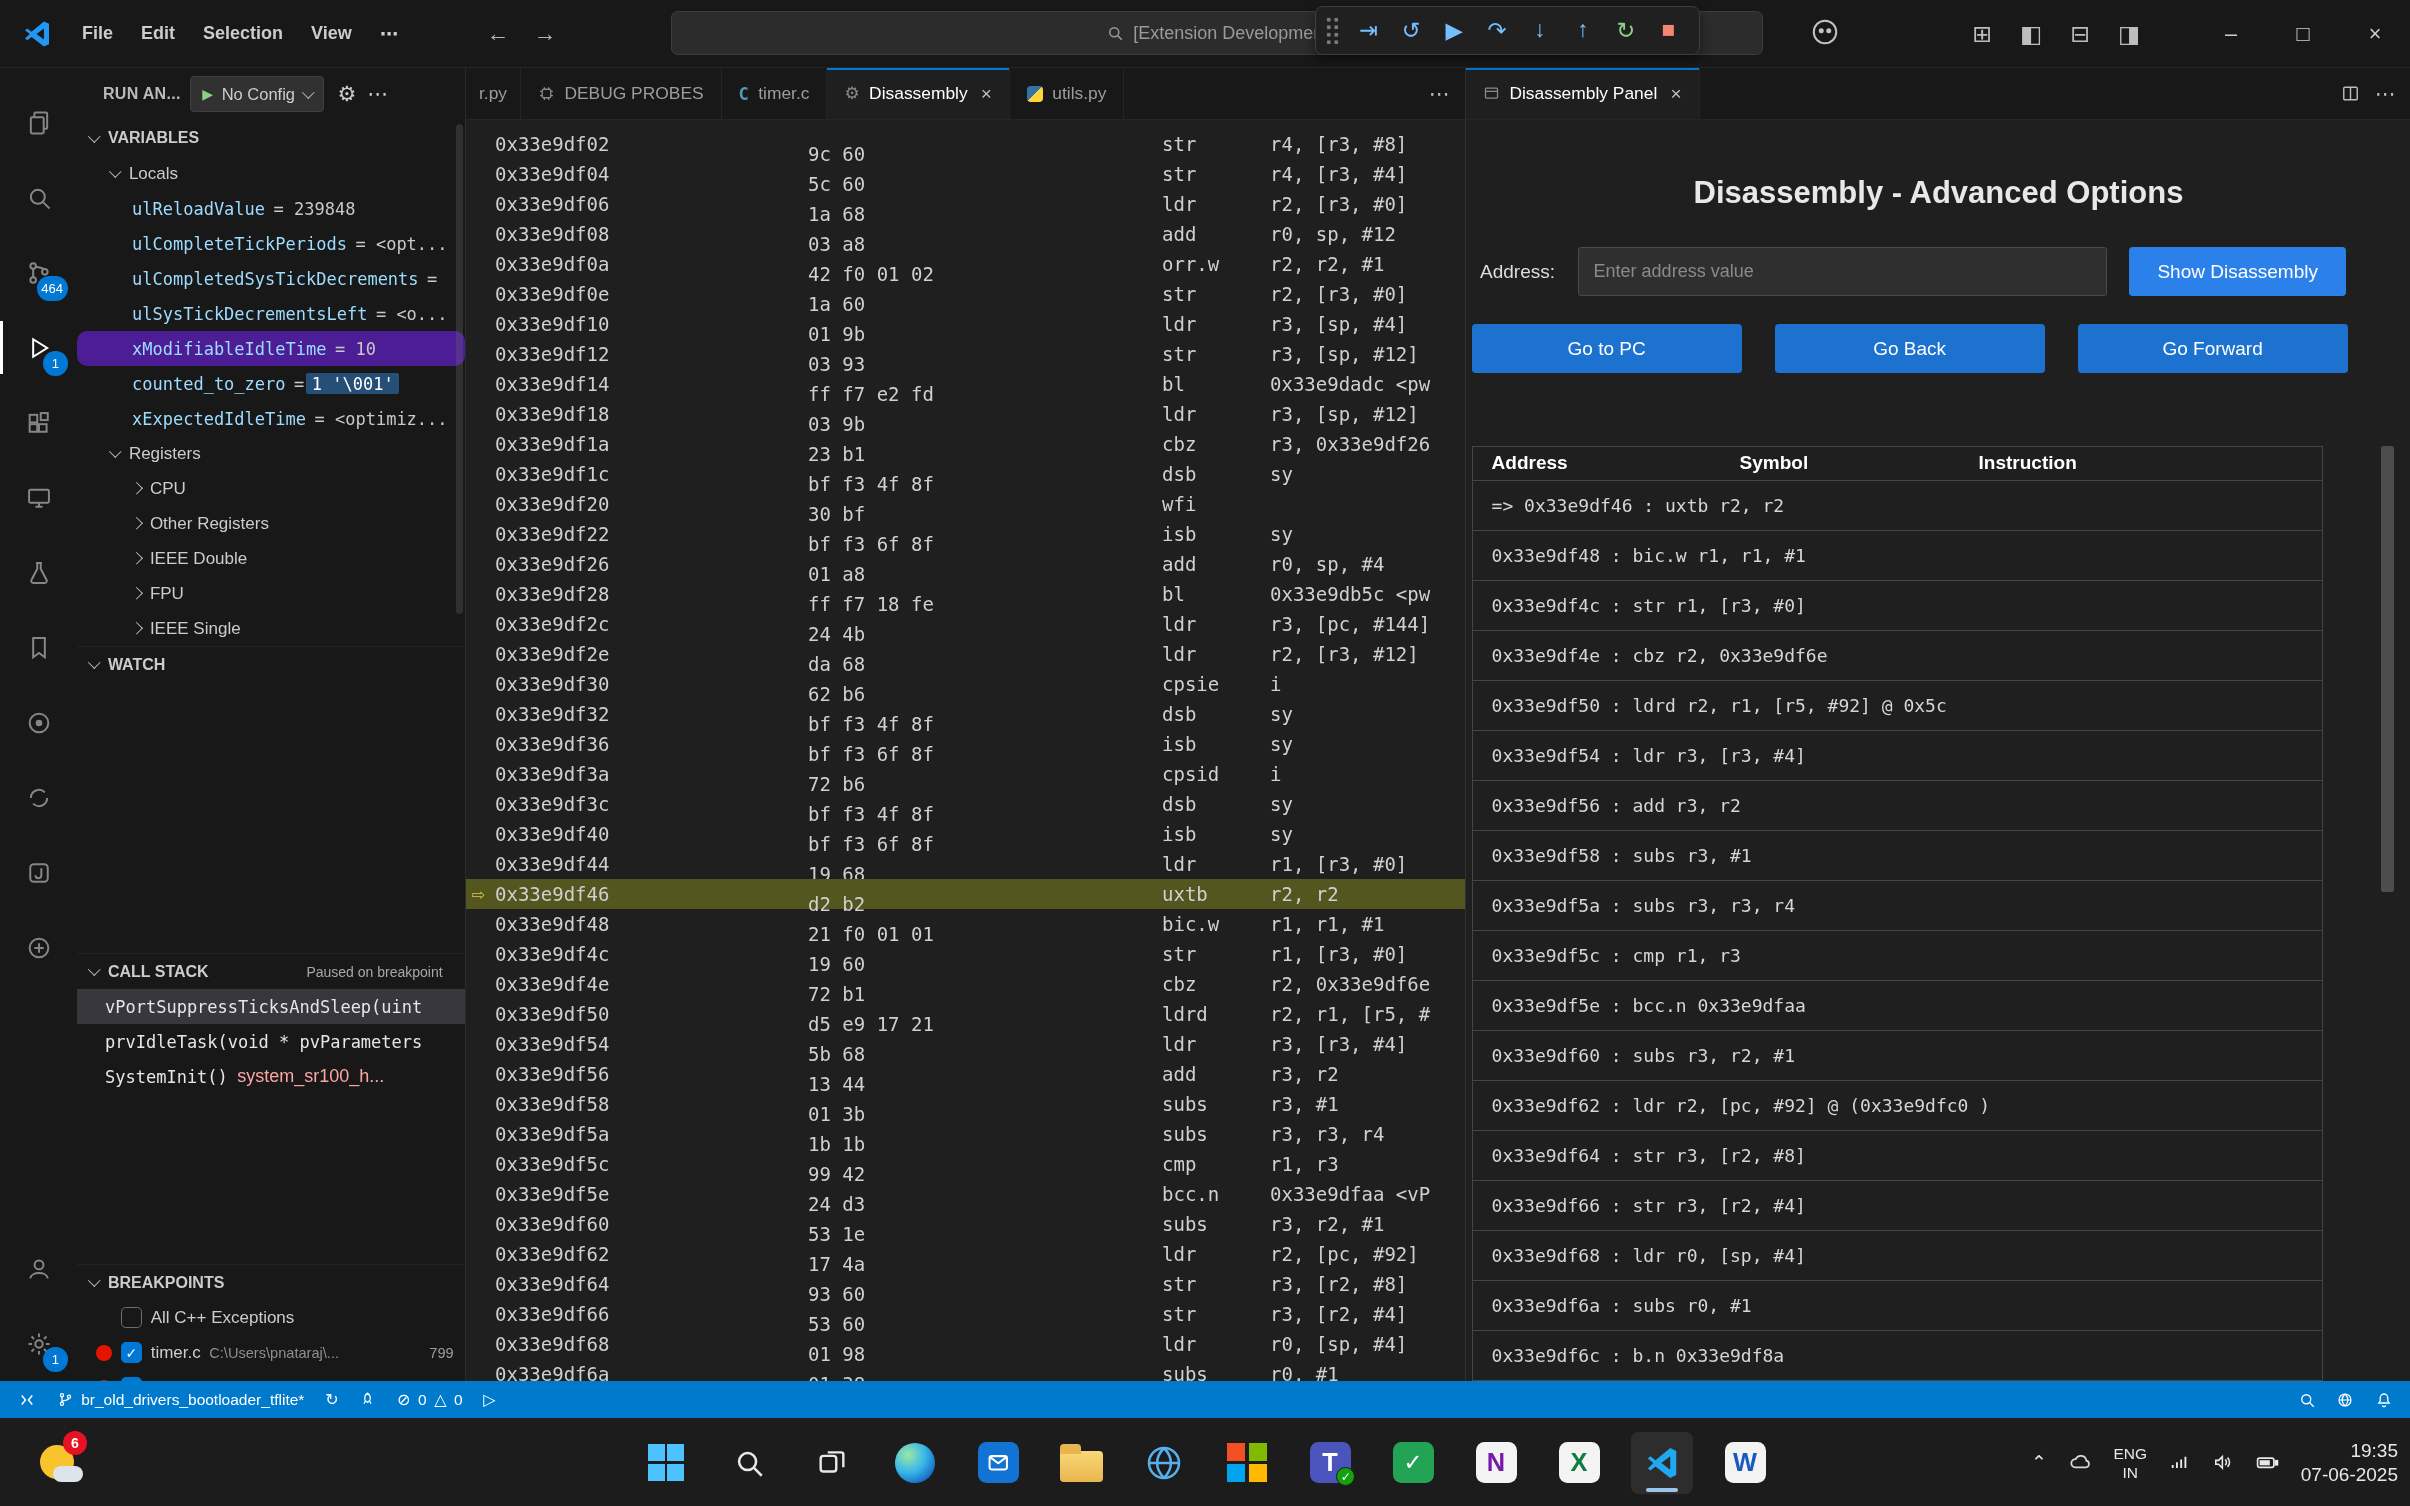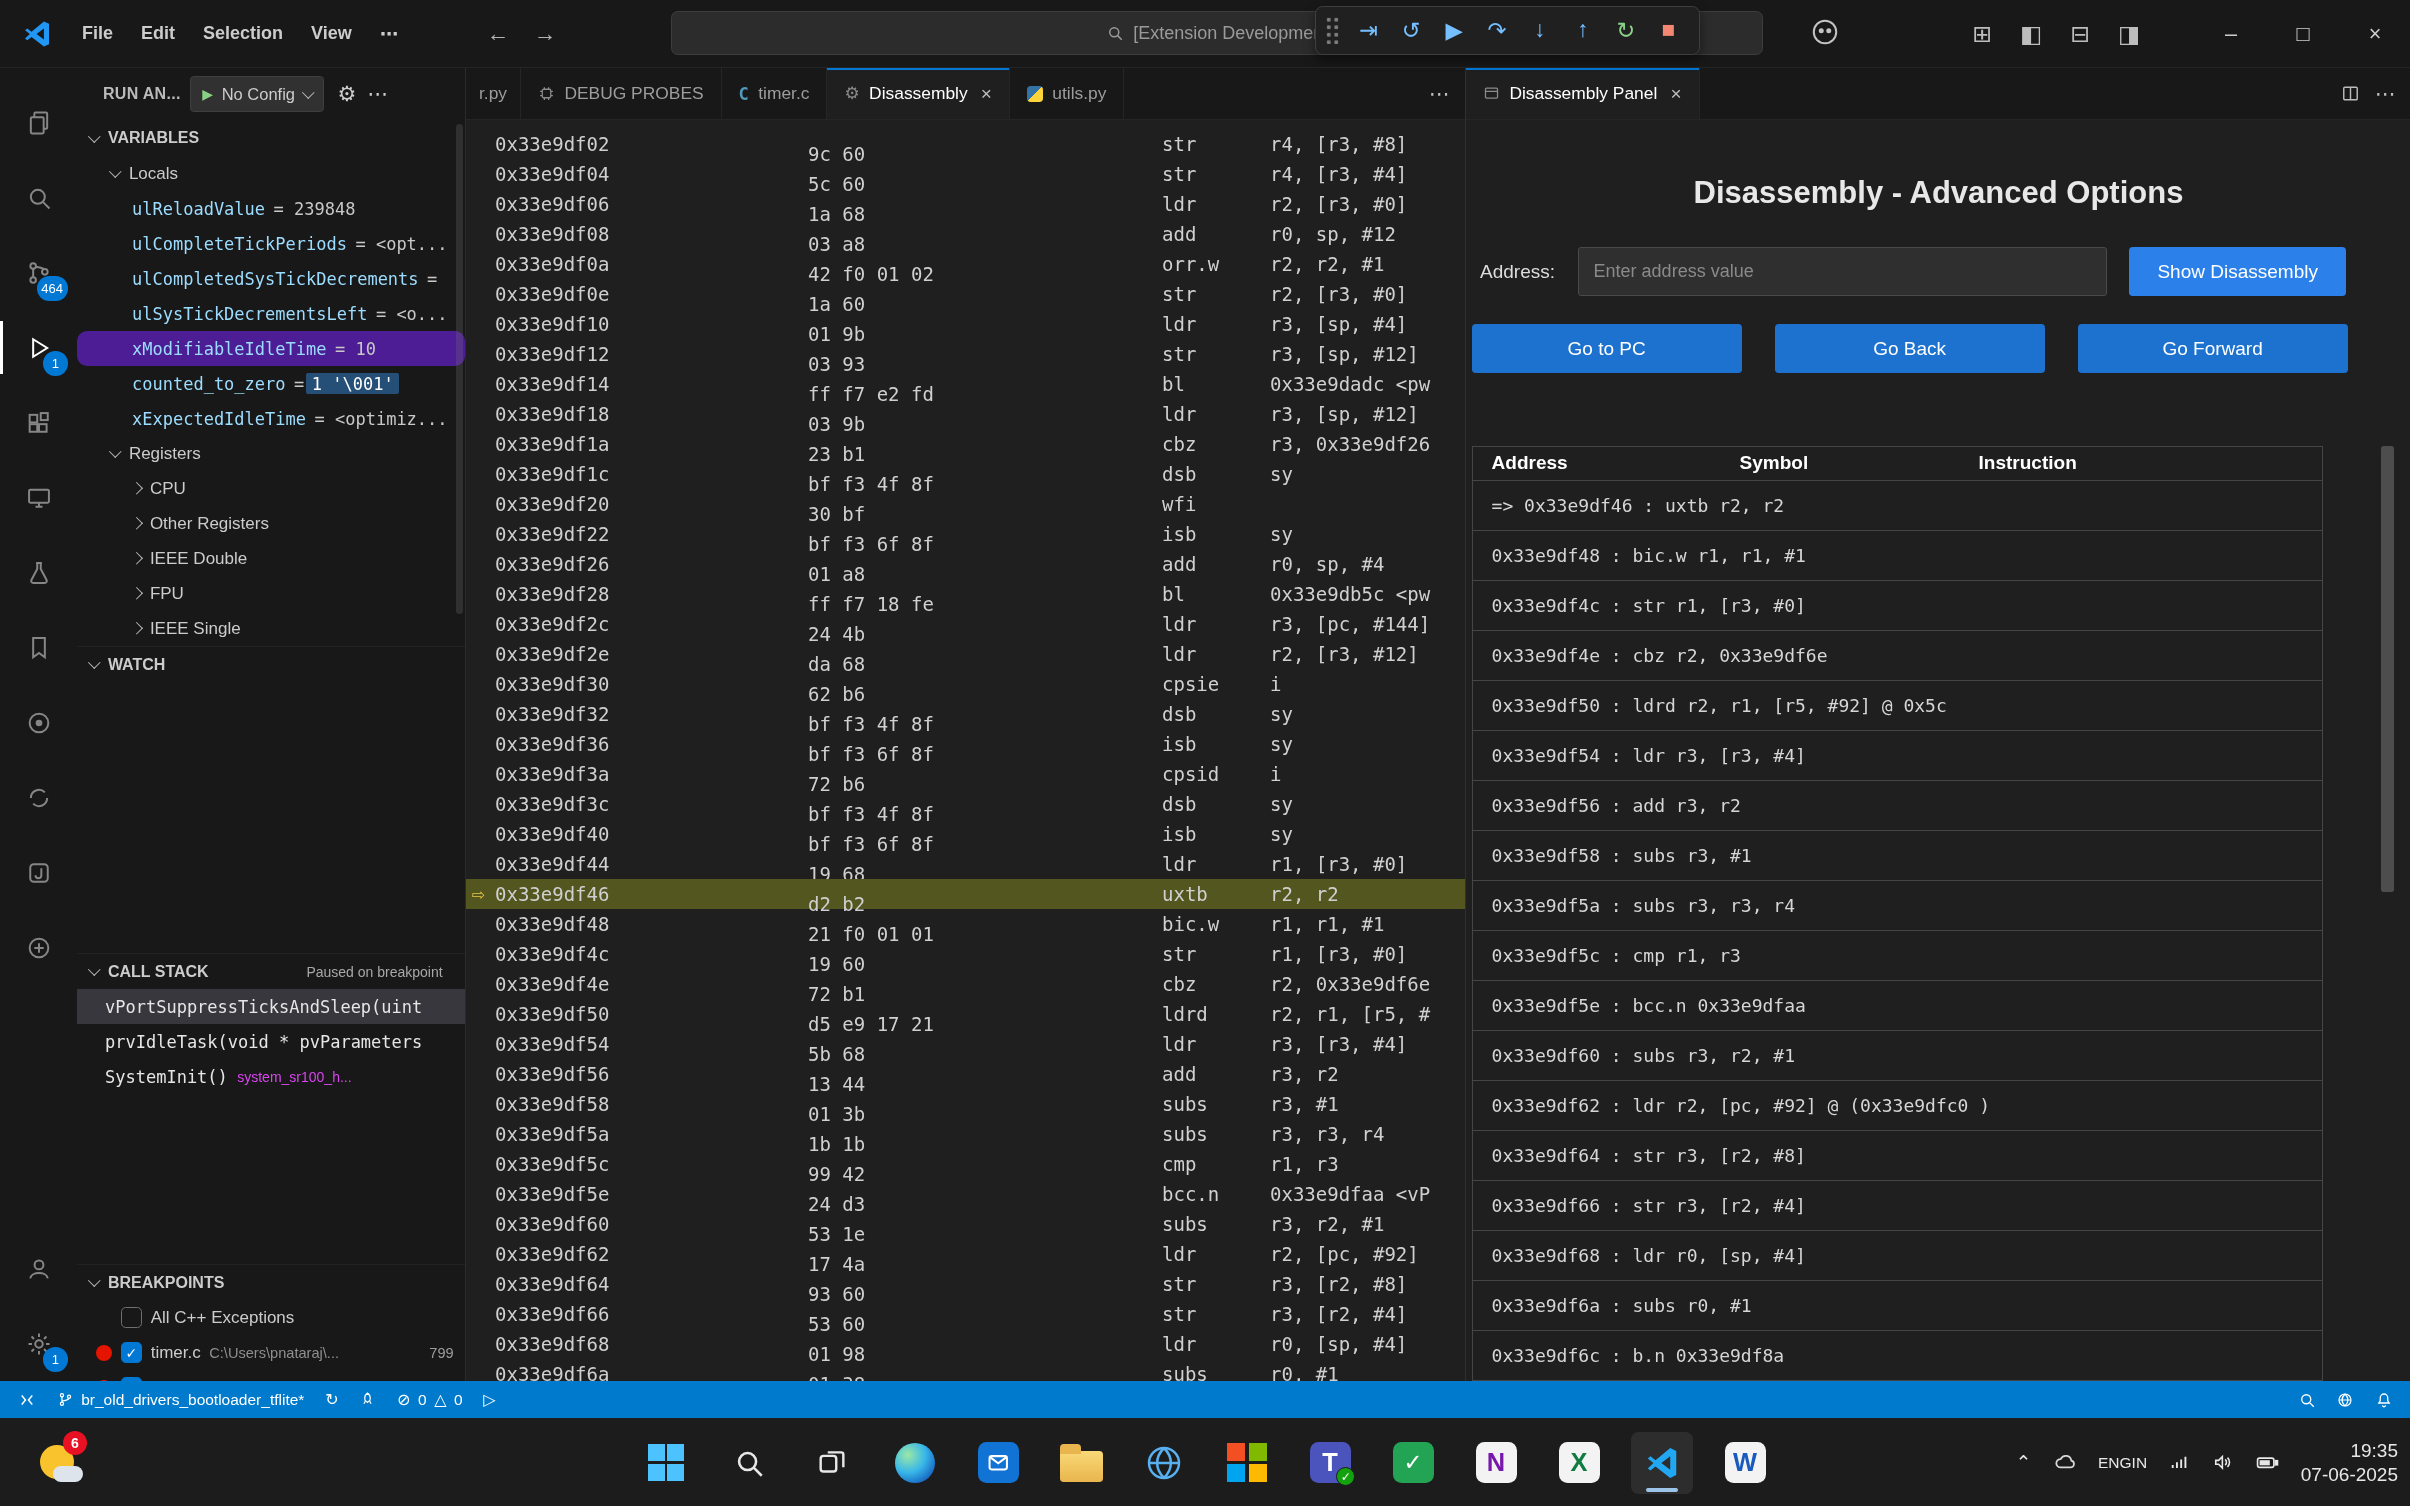--- a/index.html
+++ b/index.html
@@ -62,7 +62,7 @@
   .paused{margin-left:auto;color:#a8a8a8;font-size:14px;font-weight:normal;padding-right:9.4px;white-space:nowrap;}
   .cs-row{height:35px;display:flex;align-items:center;padding-left:28px;font-family:"DejaVu Sans Mono",monospace;font-size:17px;white-space:nowrap;flex:none;overflow:hidden;color:#e6e6e6;}
   .cs-row.selected{background:#37373d;}
-  .cs-detail{color:#d946ef;margin-left:9.4px;font-size:14px;font-family:"Liberation Sans",sans-serif;}
+  .cs-detail{color:#fca5a5;margin-left:9.4px;font-size:18px;font-family:"Liberation Sans",sans-serif;}
   .cs-detail:empty{display:none;}
   .bp-row{height:35px;display:flex;align-items:center;gap:8.5px;padding:0 11.3px 0 19px;font-size:17px;flex:none;overflow:hidden;}
   .bp-dot{width:16px;height:16px;border-radius:50%;background:#e51400;visibility:hidden;flex:none;}

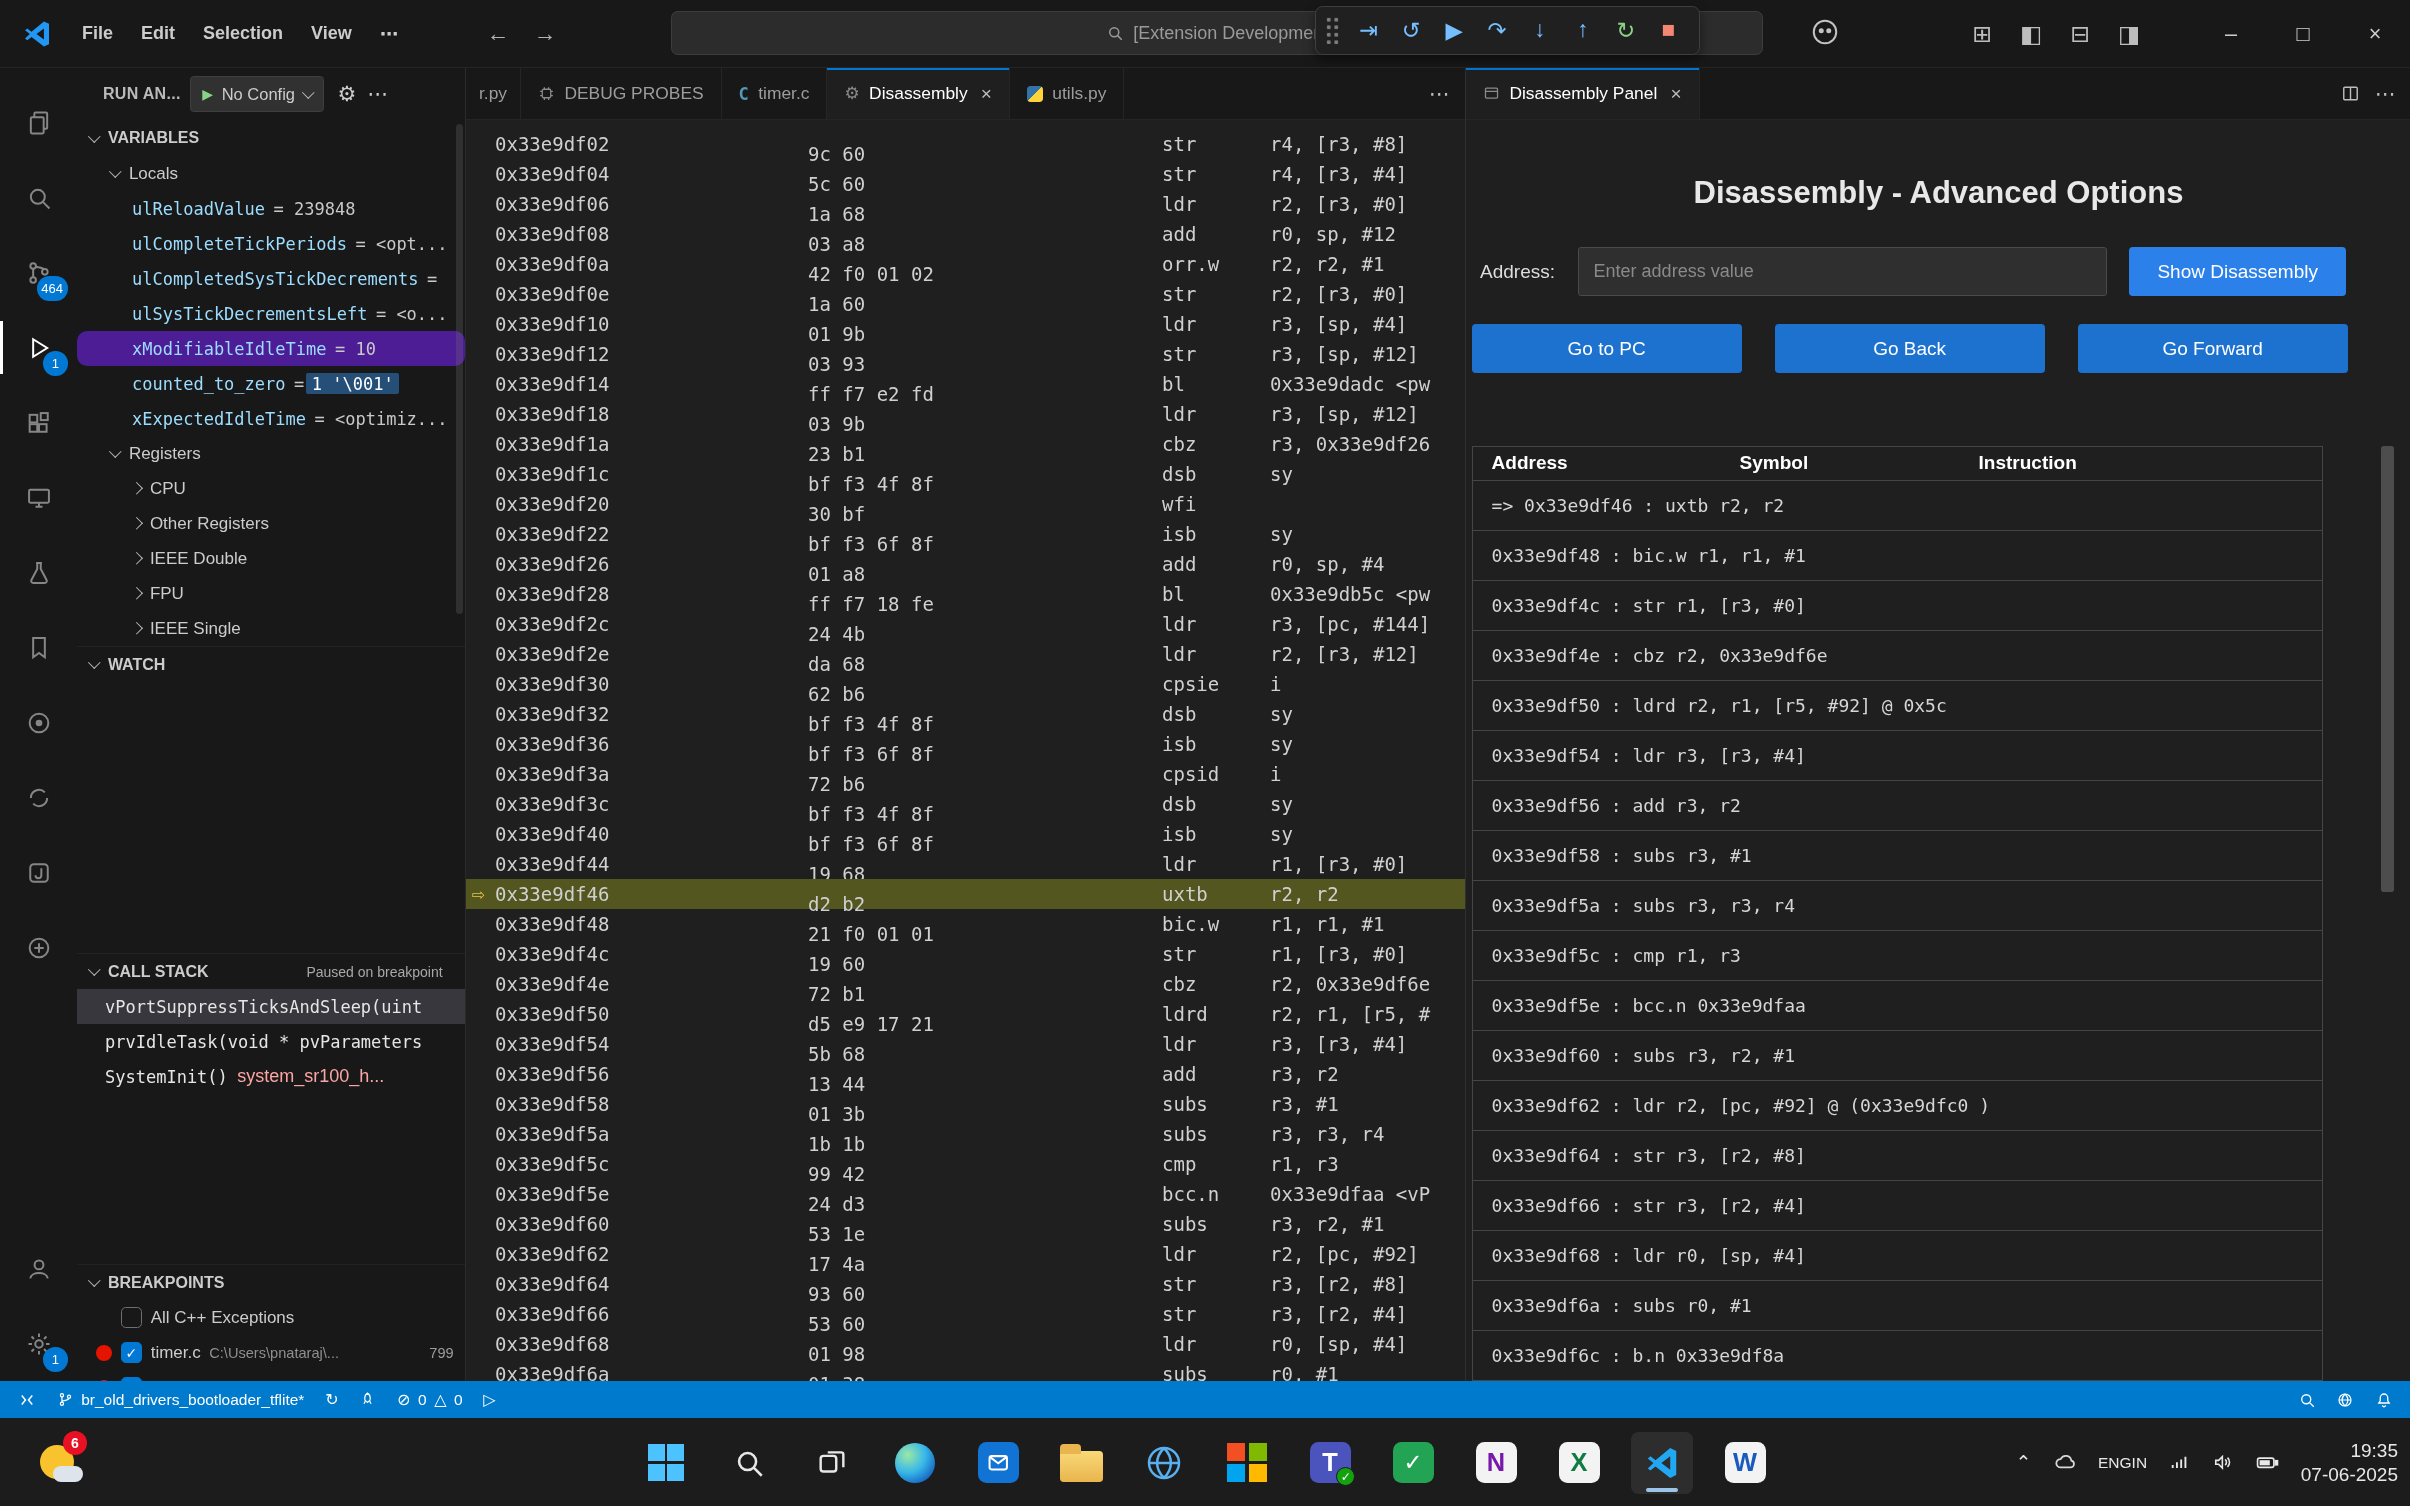--- a/index.html
+++ b/index.html
@@ -152,7 +152,7 @@
   .badge-check{position:absolute;right:5.6px;bottom:7.5px;width:19px;height:19px;border-radius:50%;background:#13a10e;color:#fff;font-size:12.2px;
       display:flex;align-items:center;justify-content:center;border:1.9px solid #1c1c1c;}
   .tray{position:absolute;right:13px;top:0;height:100%;display:flex;align-items:center;gap:21px;color:#e8e8e8;}
-  .lang{display:flex;align-items:center;font-size:15.5px;line-height:19px;}
+  .lang{display:flex;flex-direction:column;align-items:center;font-size:15.5px;line-height:19px;}
   .clock{display:flex;flex-direction:column;align-items:flex-end;font-size:19px;line-height:23.5px;}
 </style>
 </head>

